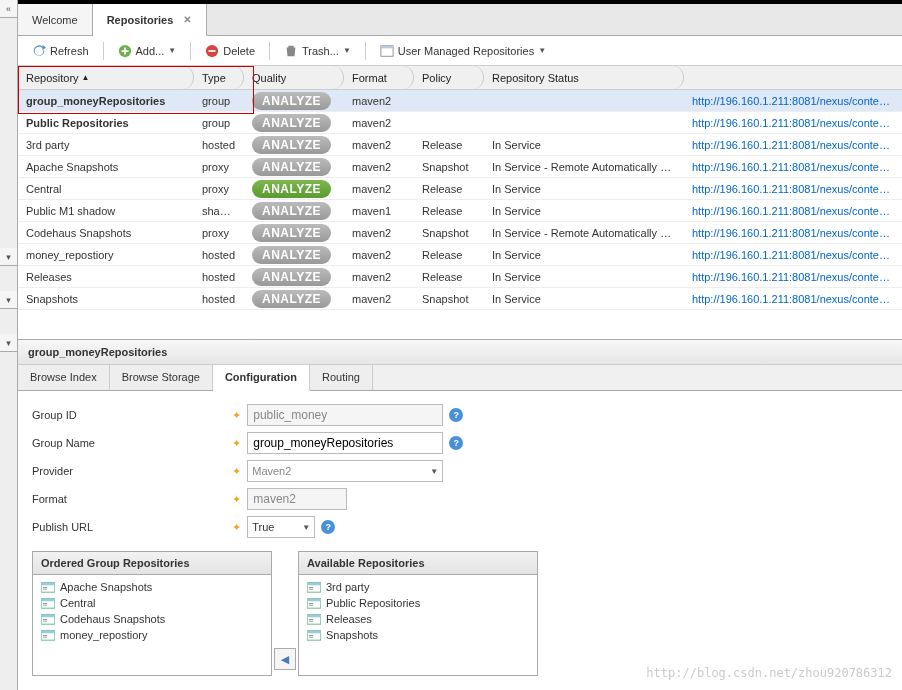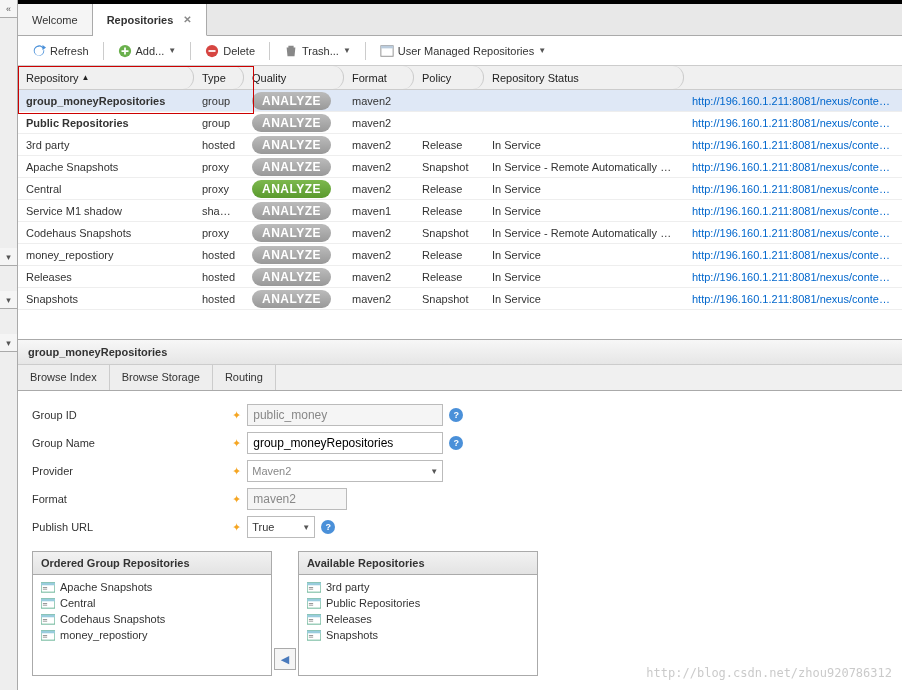--- a/index.html
+++ b/index.html
@@ -182,7 +182,7 @@
             <div class="gc c6 link">http://196.160.1.211:8081/nexus/content/r</div>
           </div>
           <div class="grow">
-            <div class="gc c0" style="">Service M1 shadow</div>
+            <div class="gc c0" style="">Public M1 shadow</div>
             <div class="gc c1">shadow</div>
             <div class="gc c2"><span class="analyze">ANALYZE</span></div>
             <div class="gc c3">maven1</div>

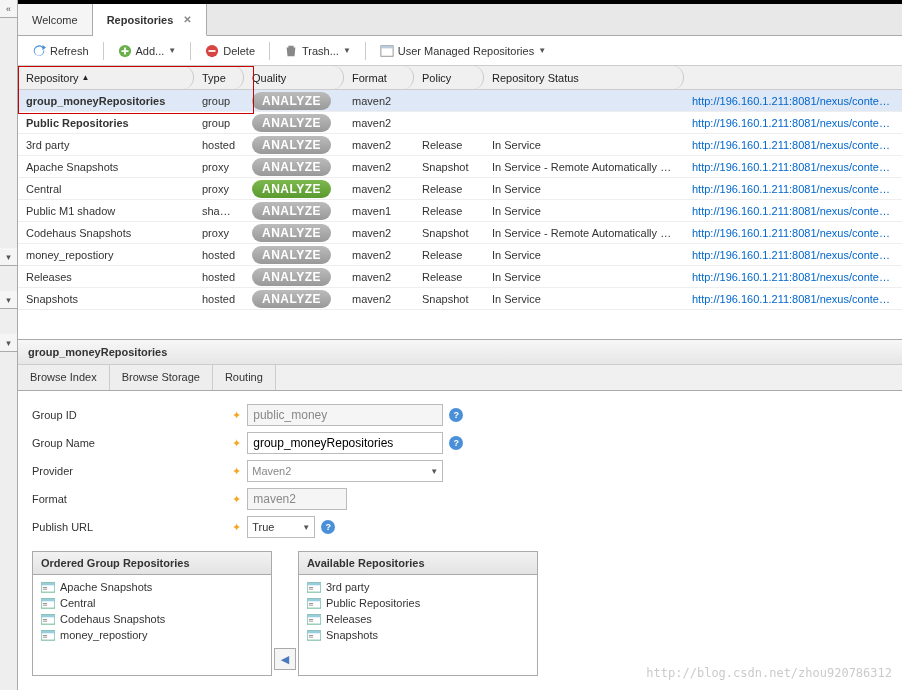--- a/index.html
+++ b/index.html
@@ -235,6 +235,7 @@
       <div class="dtabs">
         <div class="dtab">Browse Index</div>
         <div class="dtab">Browse Storage</div>
+        <div class="dtab active">Configuration</div>
         <div class="dtab">Routing</div>
       </div>
       <div class="form">

